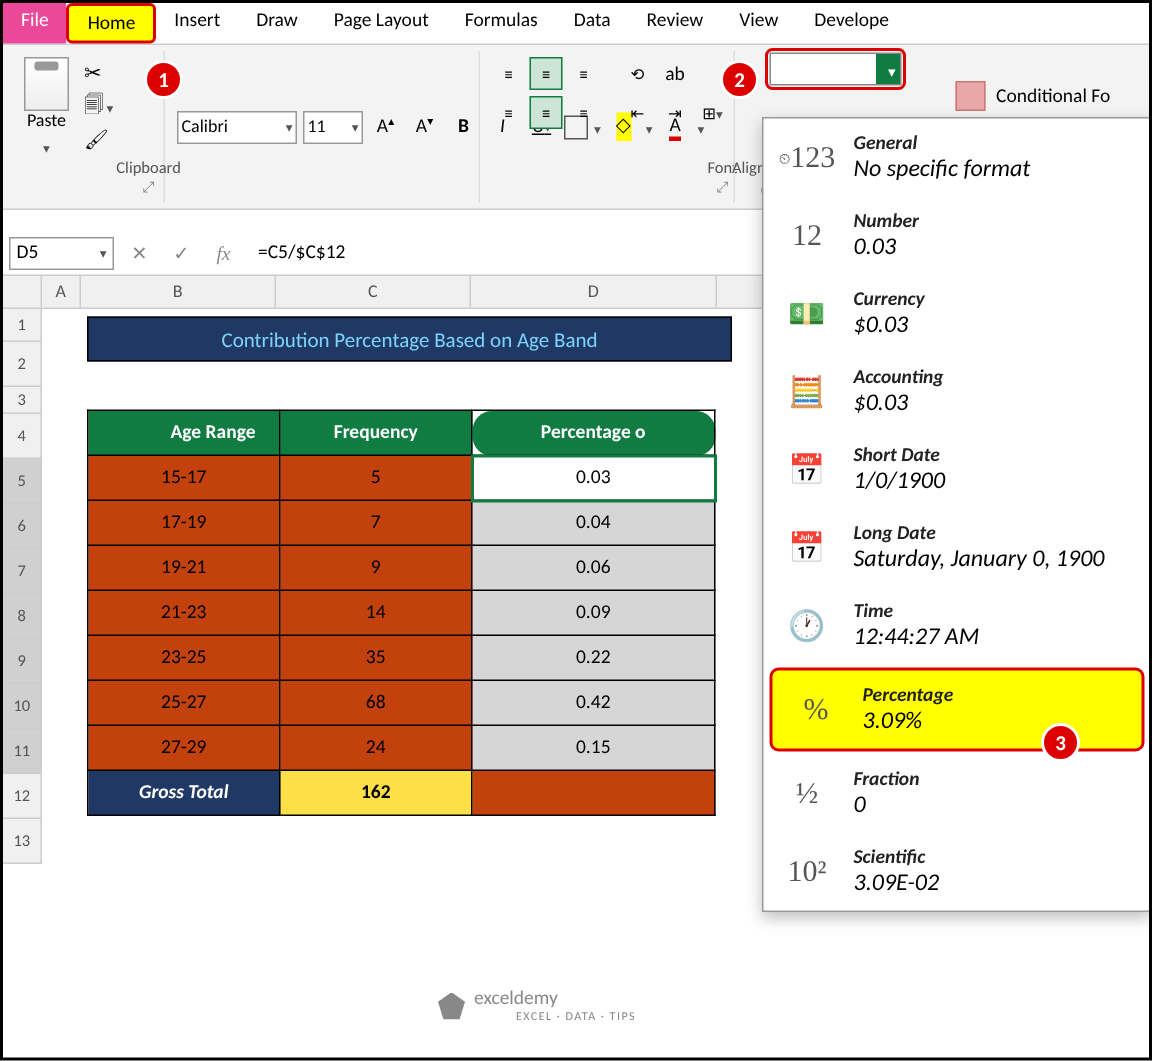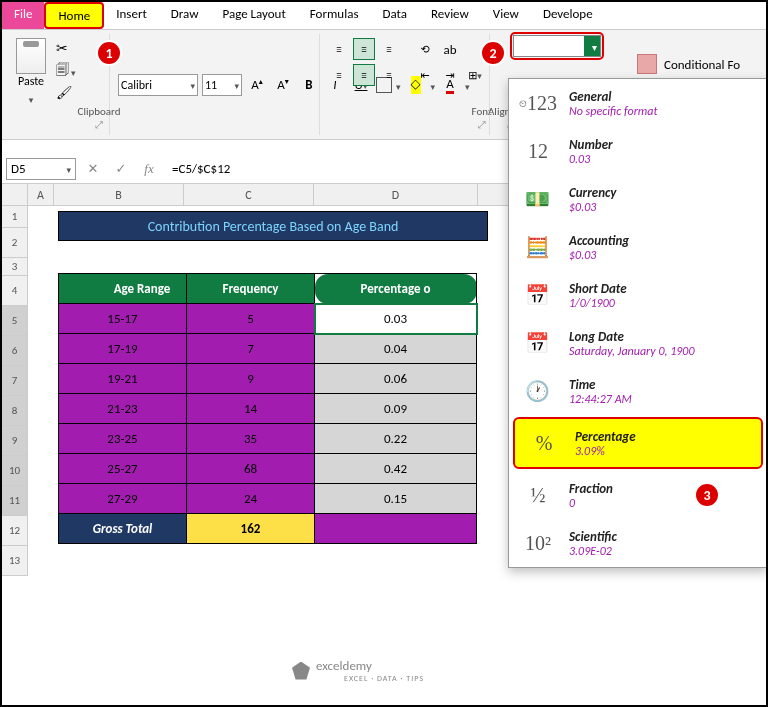--- a/index.html
+++ b/index.html
@@ -95,7 +95,7 @@
 .fmt-ico { width:34px; height:30px; display:flex; align-items:center; justify-content:center; font-size:20px; color:#555; font-family:serif; flex-shrink:0; }
 .fmt-text { display:flex; flex-direction:column;font-style:italic; }
 .fmt-name { font-size:13px; font-weight:600; color:#222; }
-.fmt-sample { font-size:12px; color:#a21caf; }
+.fmt-sample { font-size:16px; color:#000000; }
 
 
 .badge { position:absolute; width:26px; height:26px; background:#d00; color:#fff; border-radius:50%; display:flex; align-items:center; justify-content:center; font-weight:bold; font-size:14px; border:2px solid #fff; z-index:20; }

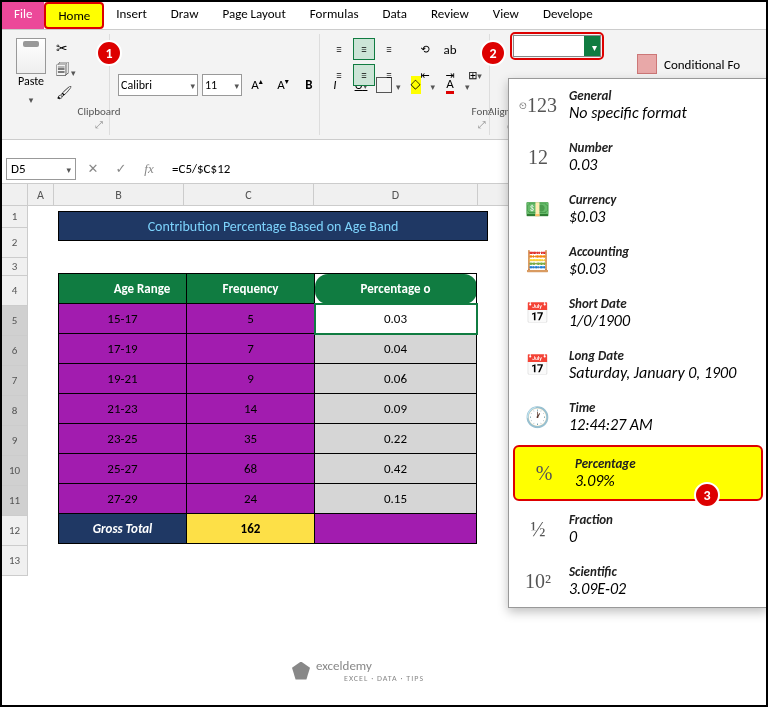--- a/index.html
+++ b/index.html
@@ -77,7 +77,7 @@
 
 .data-table { position:absolute; left:56px; top:89px; border-collapse:collapse; }
 .data-table th { background:#107c41; color:#fff; font-size:13px; padding:6px 8px; border:1px solid #000; height:30px; }
-.data-table td { background:#a21caf; text-align:center; font-size:13px; padding:5px 8px; border:1px solid #000; height:30px; }
+.data-table td { background:#c2410c; text-align:center; font-size:13px; padding:5px 8px; border:1px solid #000; height:30px; }
 .data-table .sel-cell { background:#d6d6d6; }
 .data-table .active-cell { background:#fff; outline:2px solid #107c41; outline-offset:-1px; }
 .data-table .total-row td:first-child { background:#1f3864; color:#fff; font-style:italic; font-weight:bold; }

